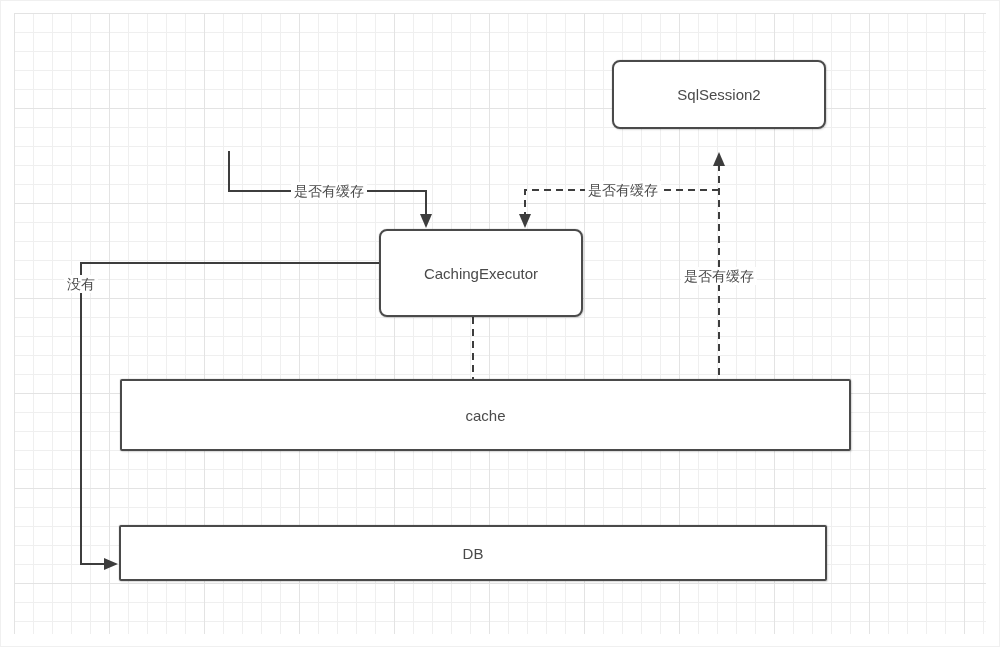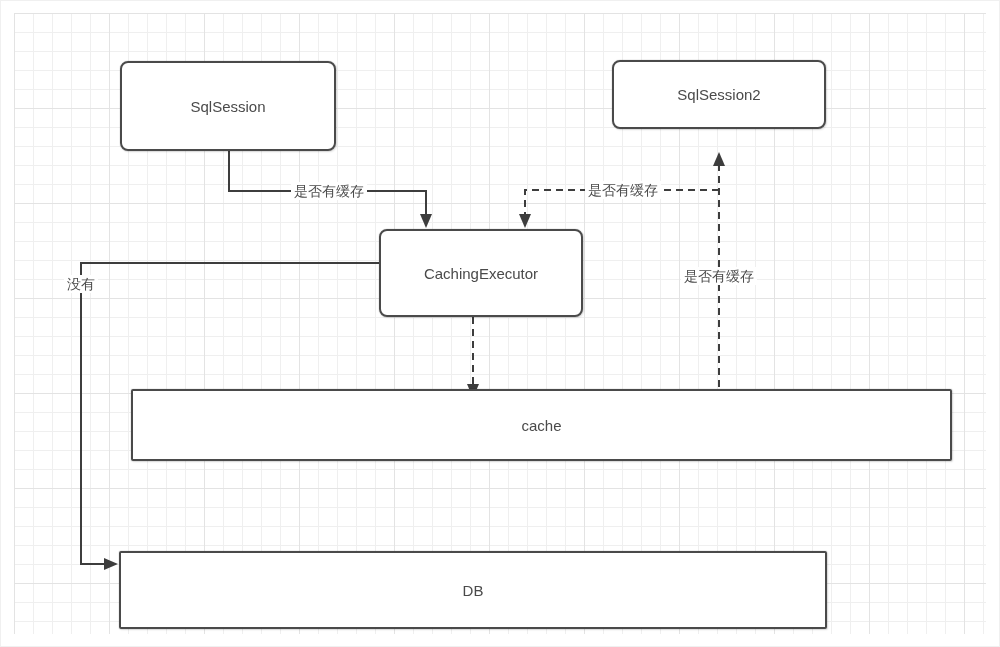--- a/index.html
+++ b/index.html
@@ -75,9 +75,6 @@
     <path d="M378,262 L80,262 L80,563 L104,563" fill="none" stroke="#3d3d3d" stroke-width="2" marker-end="url(#arrow)"></path>
   </svg>
 
-  <div class="node rounded" id="node-sqlsession">
-    <span>SqlSession</span>
-  </div>
 
   <div class="node rounded" id="node-sqlsession2">
     <span>SqlSession2</span>

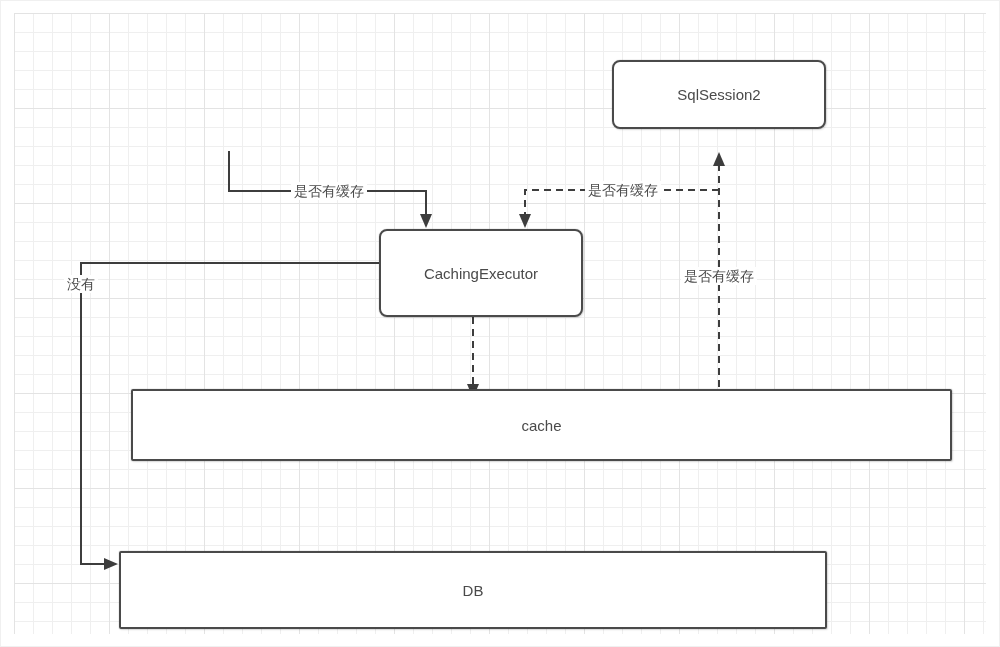--- a/index.html
+++ b/index.html
@@ -36,7 +36,7 @@
   #node-sqlsession    {left:119px;top:60px; width:216px;height:90px;}
   #node-sqlsession2   {left:611px;top:59px; width:214px;height:69px;}
   #node-cachingexec   {left:378px;top:228px;width:204px;height:88px;}
-  #node-cache         {left:119px;top:388px;width:821px;height:72px;margin-left:11px;}
+  #node-cache         {left:119px;top:378px;width:731px;height:72px;}
   #node-db            {left:118px;top:524px;width:708px;height:78px;margin-top:26px;}
   .edge-label{
     position:absolute;

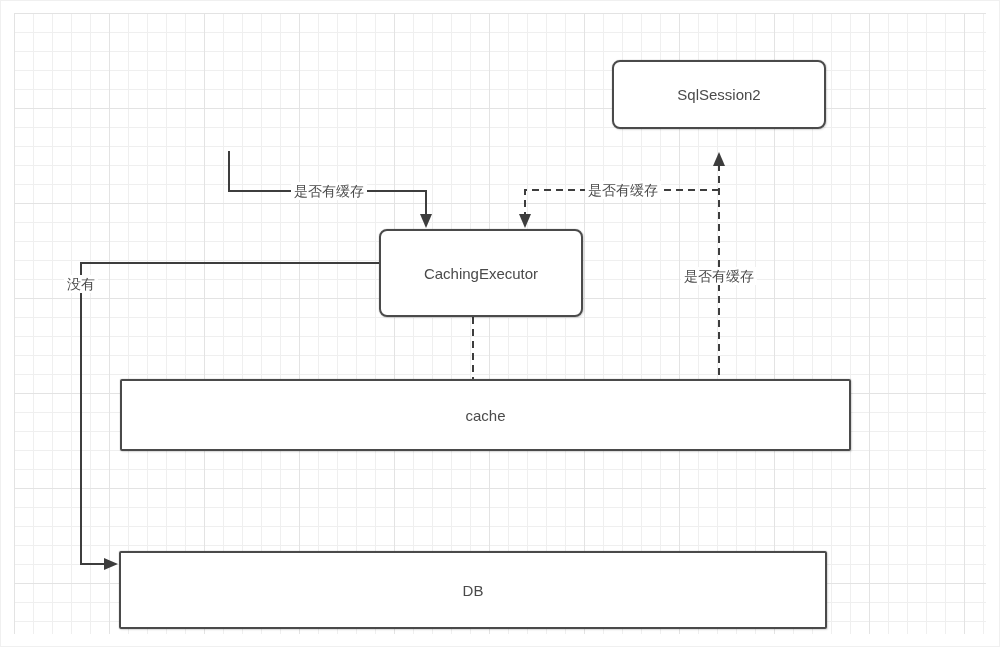--- a/index.html
+++ b/index.html
@@ -37,7 +37,7 @@
   #node-sqlsession2   {left:611px;top:59px; width:214px;height:69px;}
   #node-cachingexec   {left:378px;top:228px;width:204px;height:88px;}
   #node-cache         {left:119px;top:378px;width:731px;height:72px;}
-  #node-db            {left:118px;top:524px;width:708px;height:78px;margin-top:26px;}
+  #node-db            {left:118px;top:524px;width:708px;height:56px;}
   .edge-label{
     position:absolute;
     background:#ffffff;

